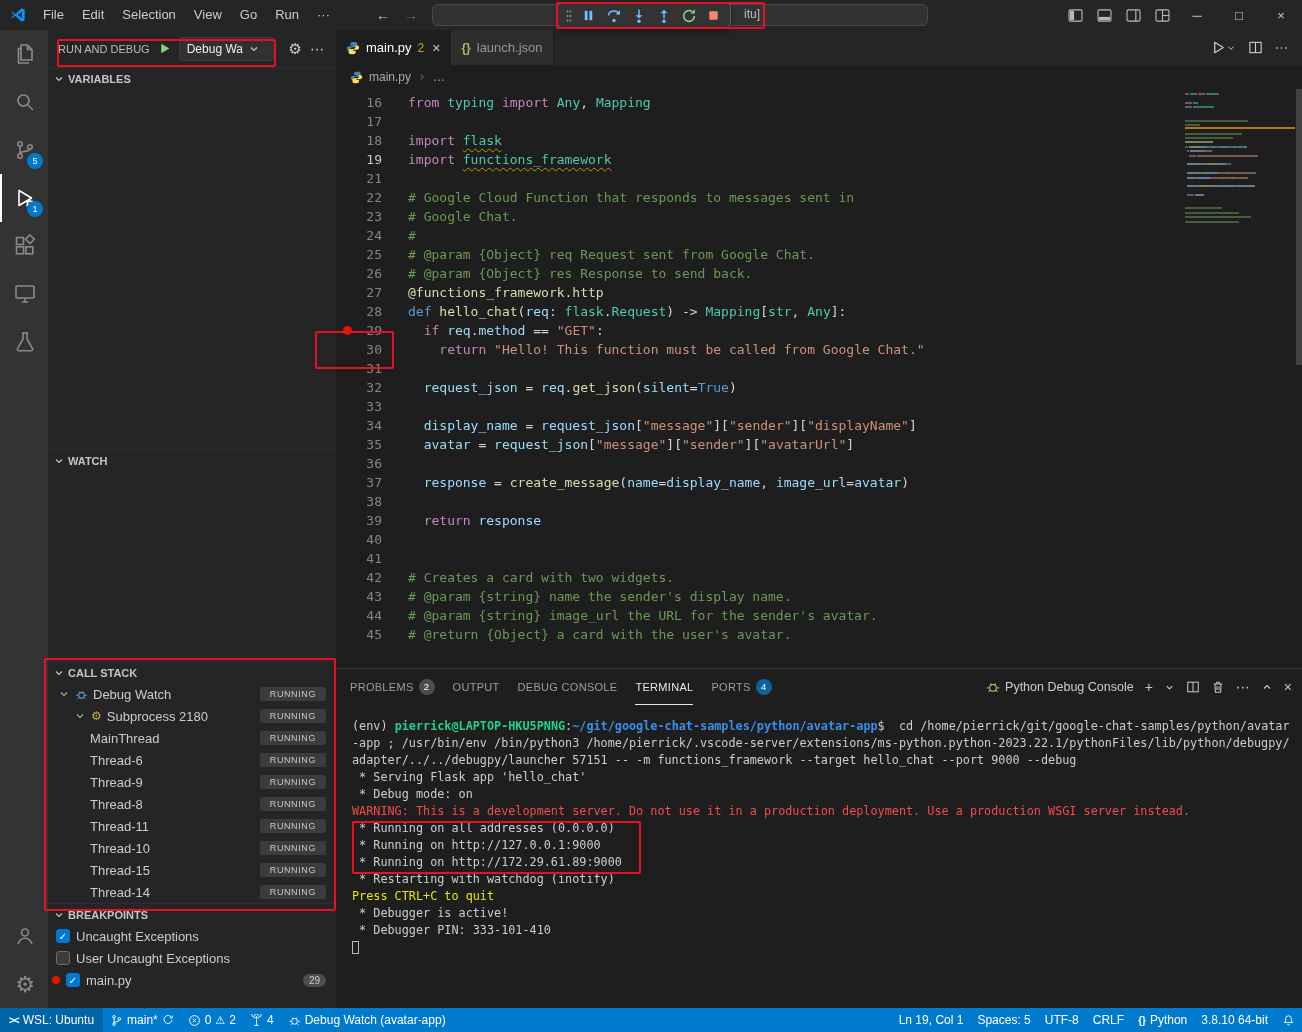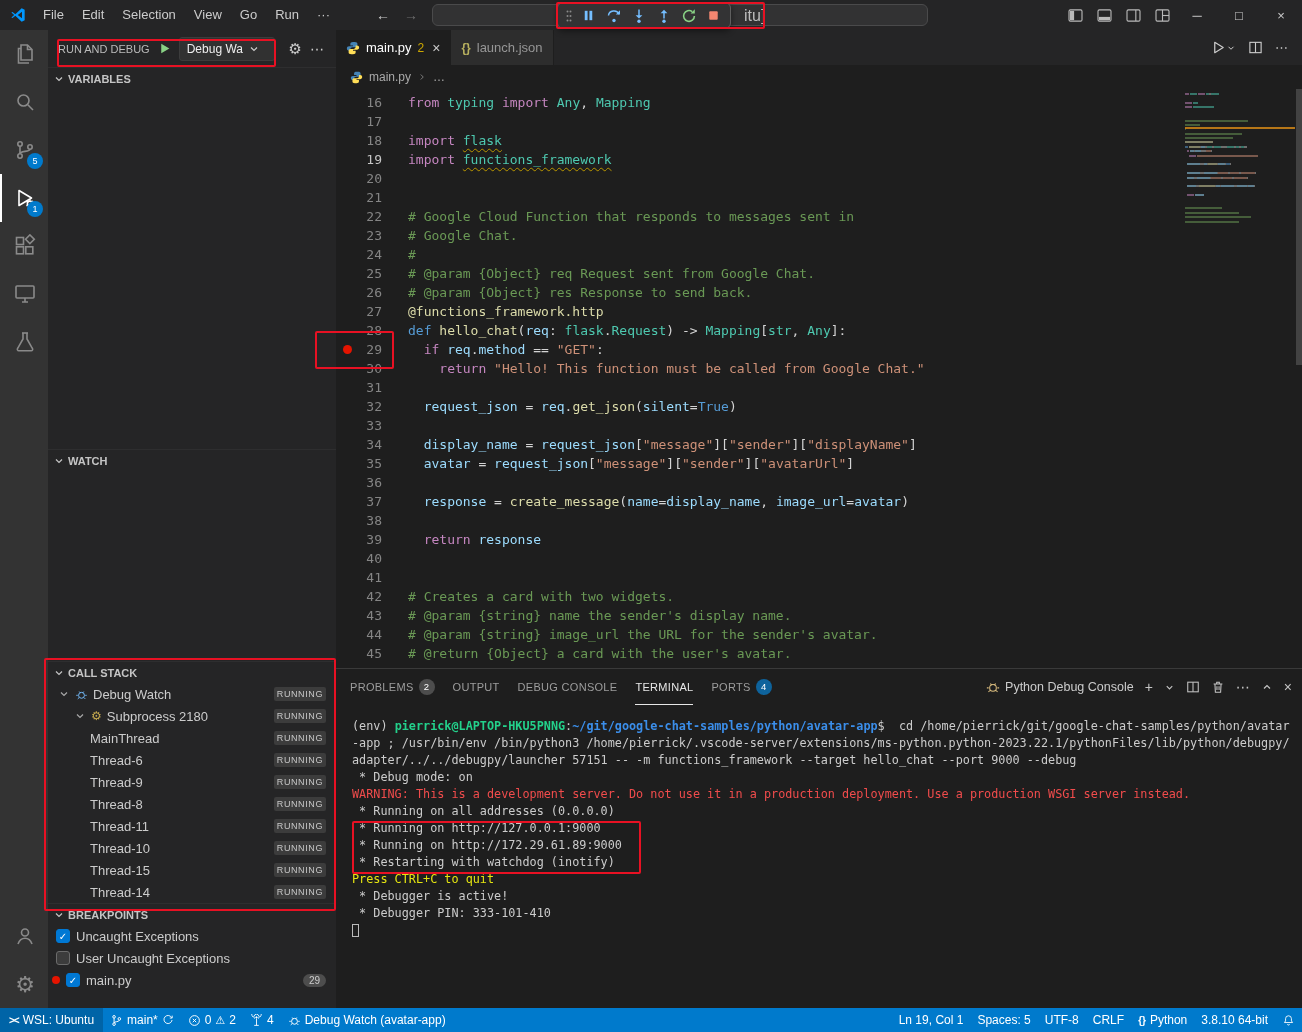--- a/index.html
+++ b/index.html
@@ -15,7 +15,7 @@
 .nav-arrows{position:absolute;left:376px;top:0;height:30px;display:flex;align-items:center;gap:14px;font-size:14px;color:#cccccc}
 .nav-arrow.dim{color:#6e6e6e}
 .command-center{position:absolute;left:432px;top:4px;width:496px;height:22px;background:#323233;border:1px solid #4a4a4b;border-radius:6px}
-.title-fragment{position:absolute;left:744px;top:7px;font-size:16px;color:#bcbcbc}
+.title-fragment{position:absolute;left:744px;top:7px;font-size:12px;color:#bcbcbc}
 .debug-toolbar{position:absolute;left:557px;top:2px;height:27px;display:flex;align-items:center;padding:0 4px;background:#333334;border:1px solid #5f5f5f;border-radius:6px;box-shadow:0 2px 6px rgba(0,0,0,.45);z-index:5}
 .dbg-btn{width:25px;height:25px;display:flex;align-items:center;justify-content:center;background:none;border:none;cursor:pointer}
 .grip{display:flex;align-items:center;padding:0 3px}

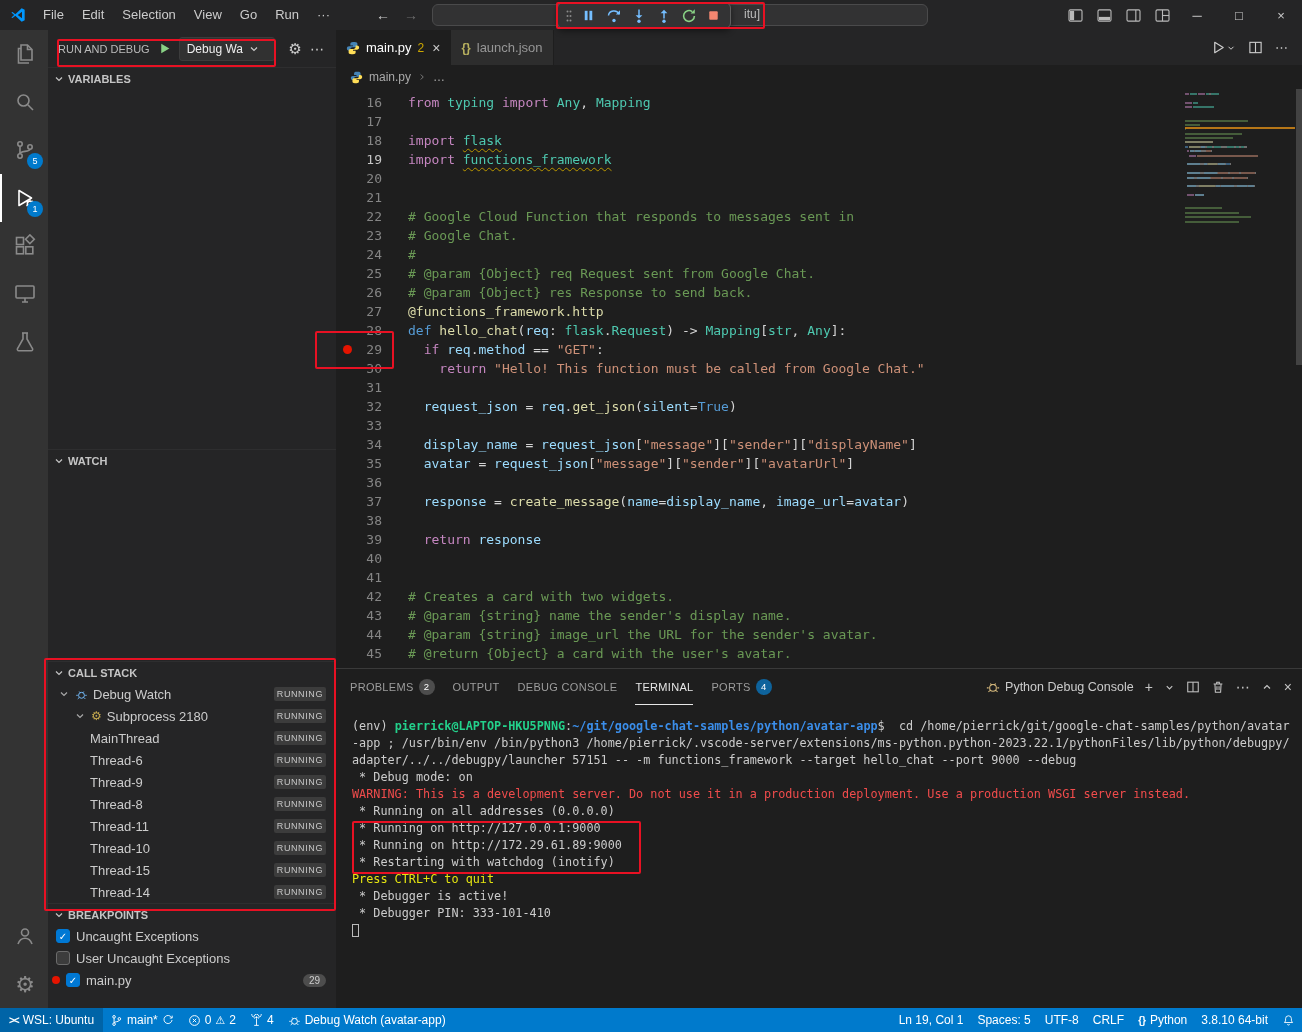--- a/index.html
+++ b/index.html
@@ -466,7 +466,6 @@
             <div class="code-row"><span class="bp-cell"></span><span class="ln">17</span><span class="ct"></span></div>
             <div class="code-row"><span class="bp-cell"></span><span class="ln">18</span><span class="ct"><span class="tok-k">import</span><span class="tok-d"> </span><span class="tok-tu">flask</span></span></div>
             <div class="code-row"><span class="bp-cell"></span><span class="ln" style="color: rgb(198, 198, 198);">19</span><span class="ct"><span class="tok-k">import</span><span class="tok-d"> </span><span class="tok-tu">functions_framework</span></span></div>
-            <div class="code-row"><span class="bp-cell"></span><span class="ln">20</span><span class="ct"></span></div>
             <div class="code-row"><span class="bp-cell"></span><span class="ln">21</span><span class="ct"></span></div>
             <div class="code-row"><span class="bp-cell"></span><span class="ln">22</span><span class="ct"><span class="tok-c"># Google Cloud Function that responds to messages sent in</span></span></div>
             <div class="code-row"><span class="bp-cell"></span><span class="ln">23</span><span class="ct"><span class="tok-c"># Google Chat.</span></span></div>

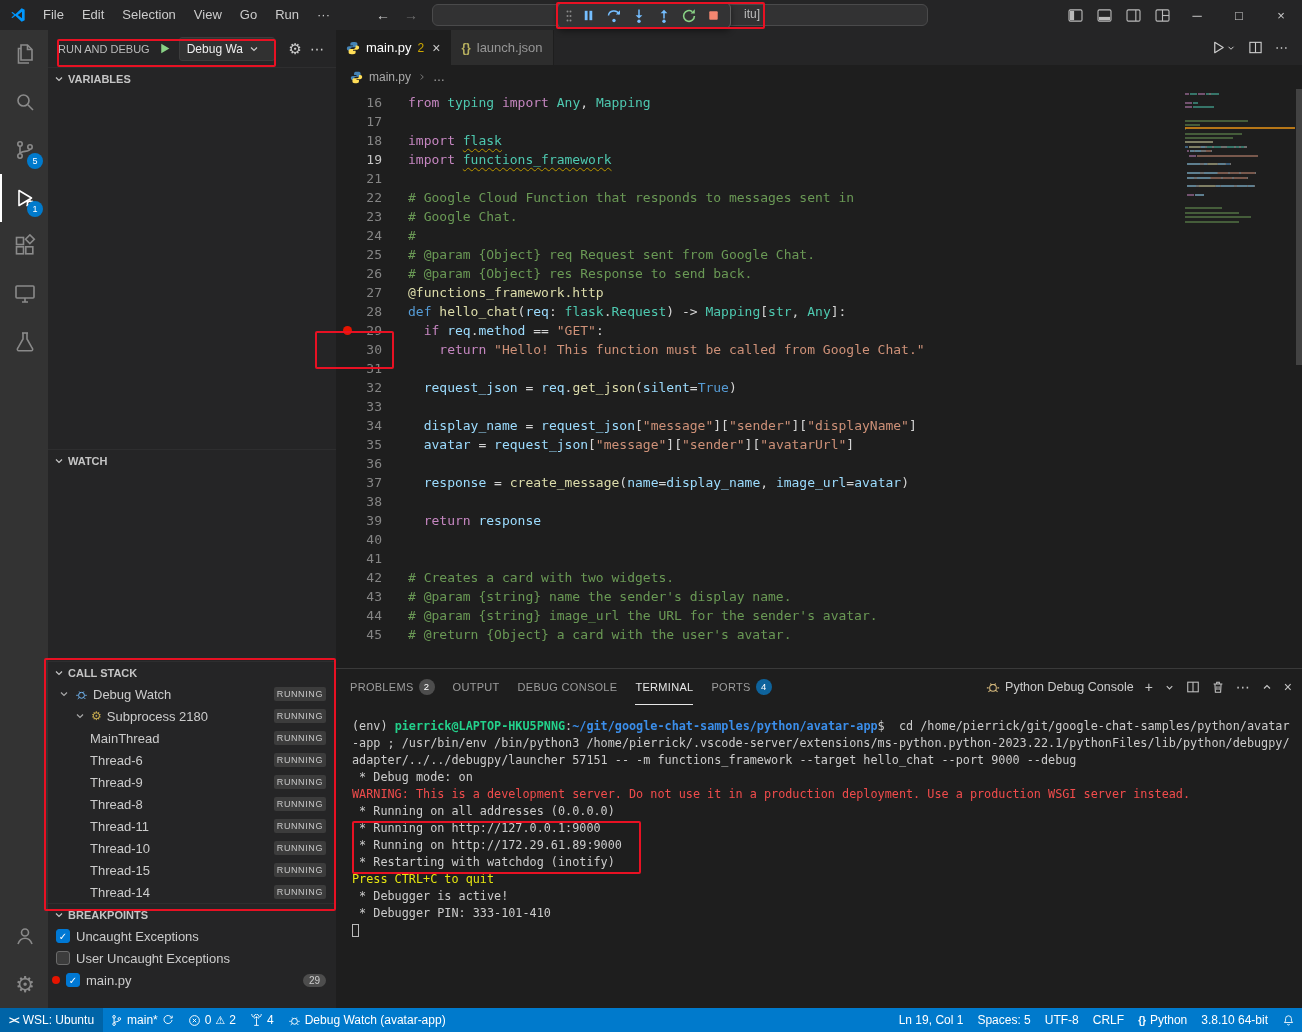--- a/index.html
+++ b/index.html
@@ -48,7 +48,7 @@
 .sec-watch-body{height:190px}
 .cs-list{height:220px;overflow:hidden}
 .cs-row{display:flex;align-items:center;height:22px;font-size:13px;color:#cccccc;gap:5px;padding-right:10px;cursor:pointer}
-.run-badge{margin-left:auto;font-size:9px;letter-spacing:.6px;color:#c8c8c8;background:#3c3c3c;padding:2px 3px;border-radius:2px}
+.run-badge{margin-left:auto;font-size:9px;letter-spacing:.6px;color:#c8c8c8;background:#3c3c3c;padding:2px 10px;border-radius:2px}
 .bp-list{flex:1;overflow:hidden}
 .bp-row{display:flex;align-items:center;height:22px;font-size:13px;color:#cccccc;gap:6px;padding:0 10px 0 8px;cursor:pointer}
 .chk{width:14px;height:14px;border:1px solid #6b6b6b;border-radius:3px;background:#3c3c3c;display:flex;align-items:center;justify-content:center;font-size:10px;color:#fff;flex:none}

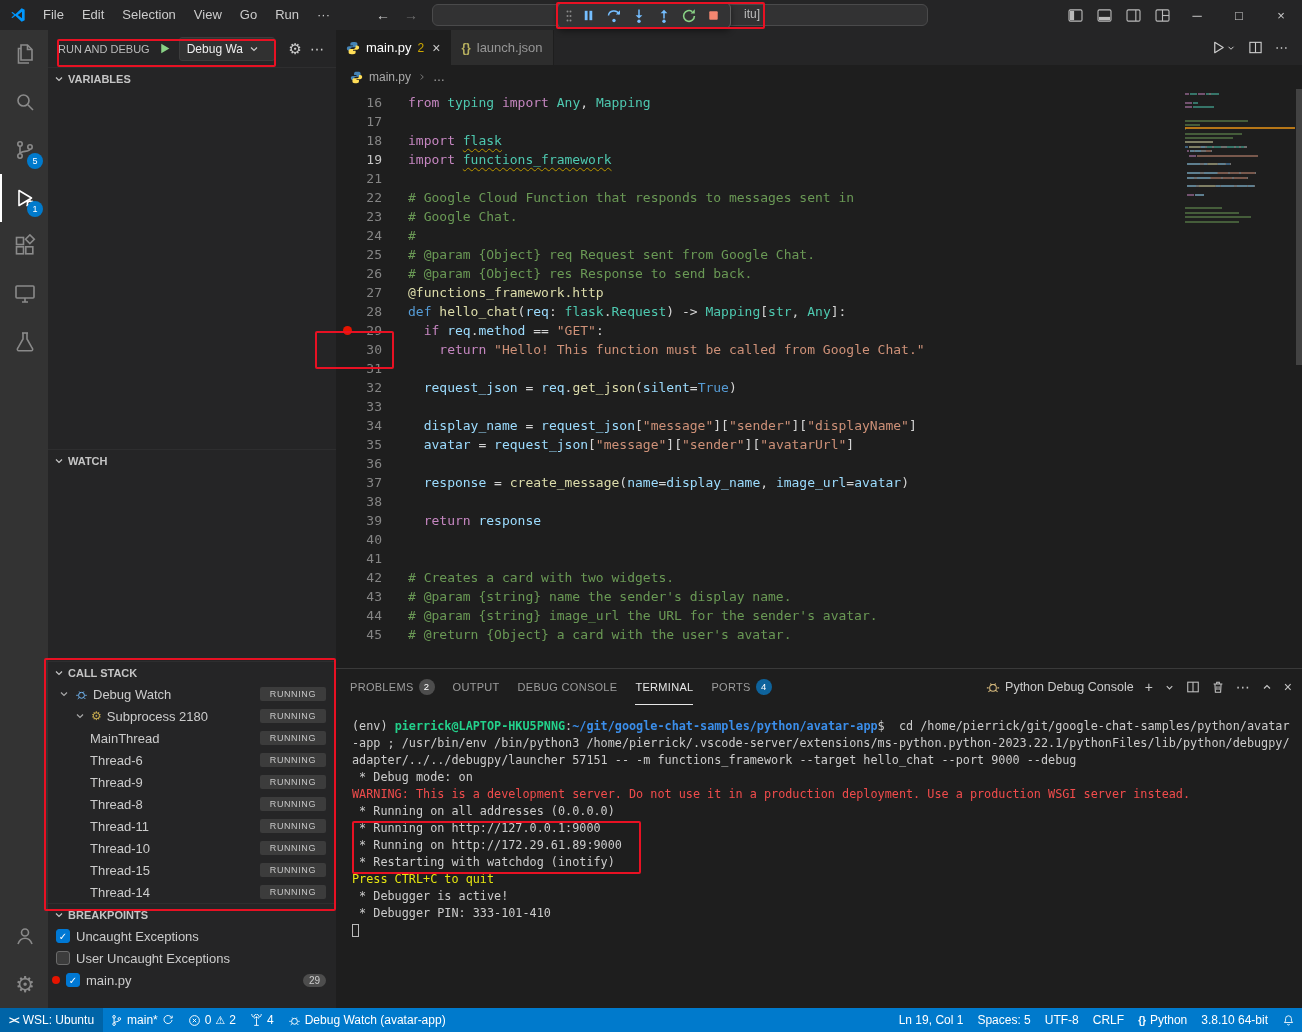--- a/index.html
+++ b/index.html
@@ -712,6 +712,7 @@
             <div class="t-line"><span class="t-d">(env) </span><span class="t-g">pierrick@LAPTOP-HKU5PNNG</span><span class="t-d">:</span><span class="t-b">~/git/google-chat-samples/python/avatar-app</span><span class="t-d">$  cd /home/pierrick/git/google-chat-samples/python/avatar</span></div>
             <div class="t-line"><span class="t-d">-app ; /usr/bin/env /bin/python3 /home/pierrick/.vscode-server/extensions/ms-python.python-2023.22.1/pythonFiles/lib/python/debugpy/</span></div>
             <div class="t-line"><span class="t-d">adapter/../../debugpy/launcher 57151 -- -m functions_framework --target hello_chat --port 9000 --debug</span></div>
+            <div class="t-line"><span class="t-d"> * Serving Flask app 'hello_chat'</span></div>
             <div class="t-line"><span class="t-d"> * Debug mode: on</span></div>
             <div class="t-line"><span class="t-r">WARNING: This is a development server. Do not use it in a production deployment. Use a production WSGI server instead.</span></div>
             <div class="t-line"><span class="t-d"> * Running on all addresses (0.0.0.0)</span></div>

